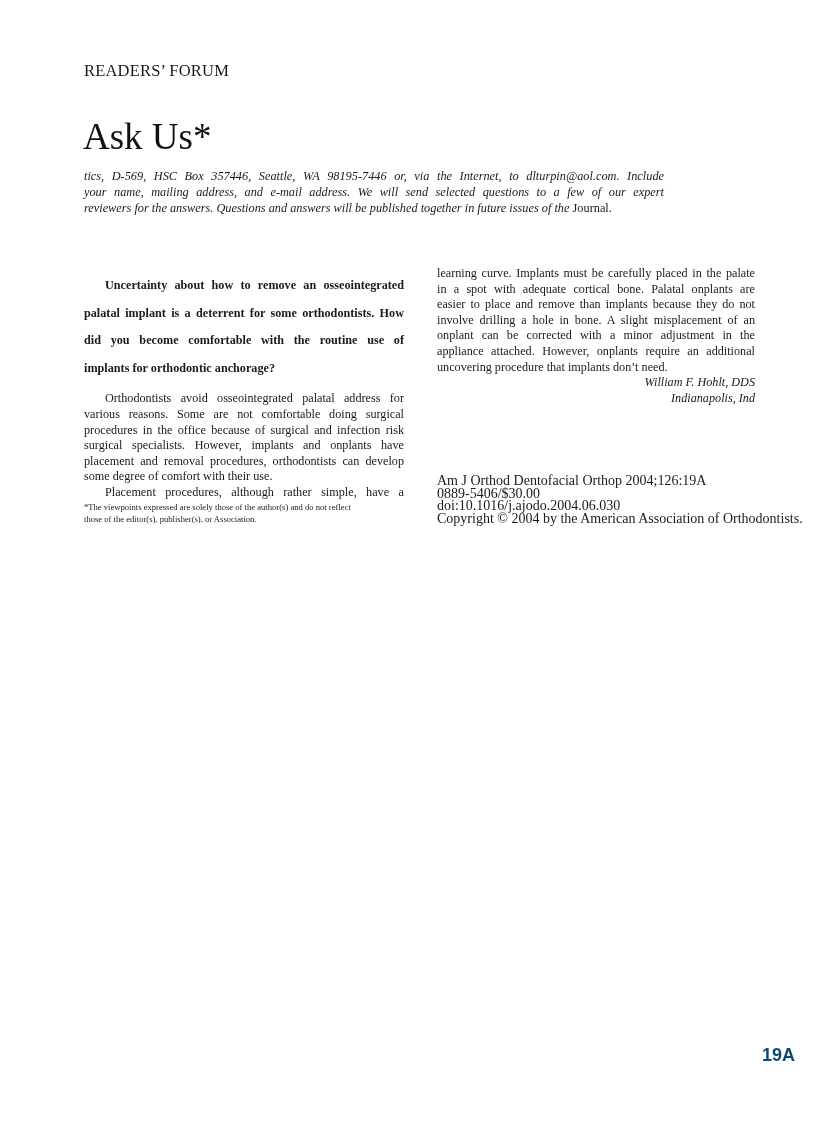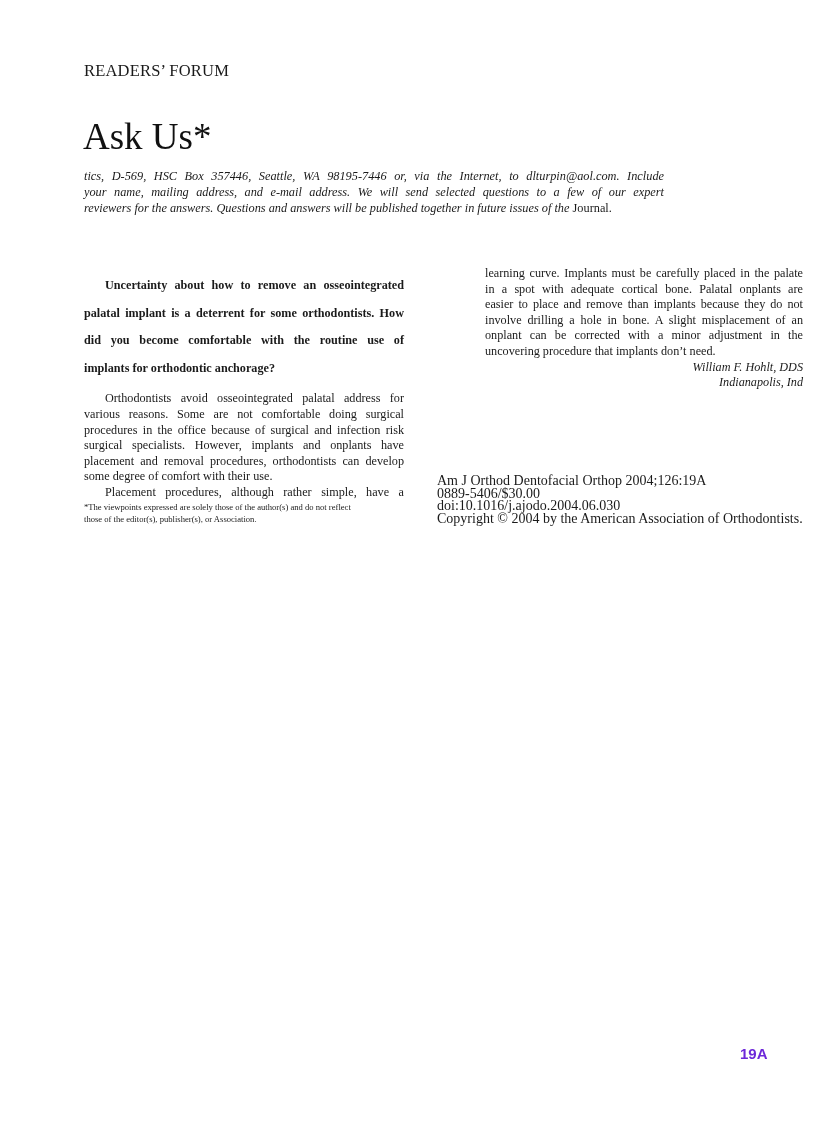--- a/index.html
+++ b/index.html
@@ -53,7 +53,7 @@
       color: #1a1a1a;
     }
     .col-left { left: 84px; }
-    .col-right { left: 437px; width: 318px; margin-left: 48px; }
+    .col-right { left: 437px; width: 318px; }
     .line {
       display: block;
       white-space: nowrap;

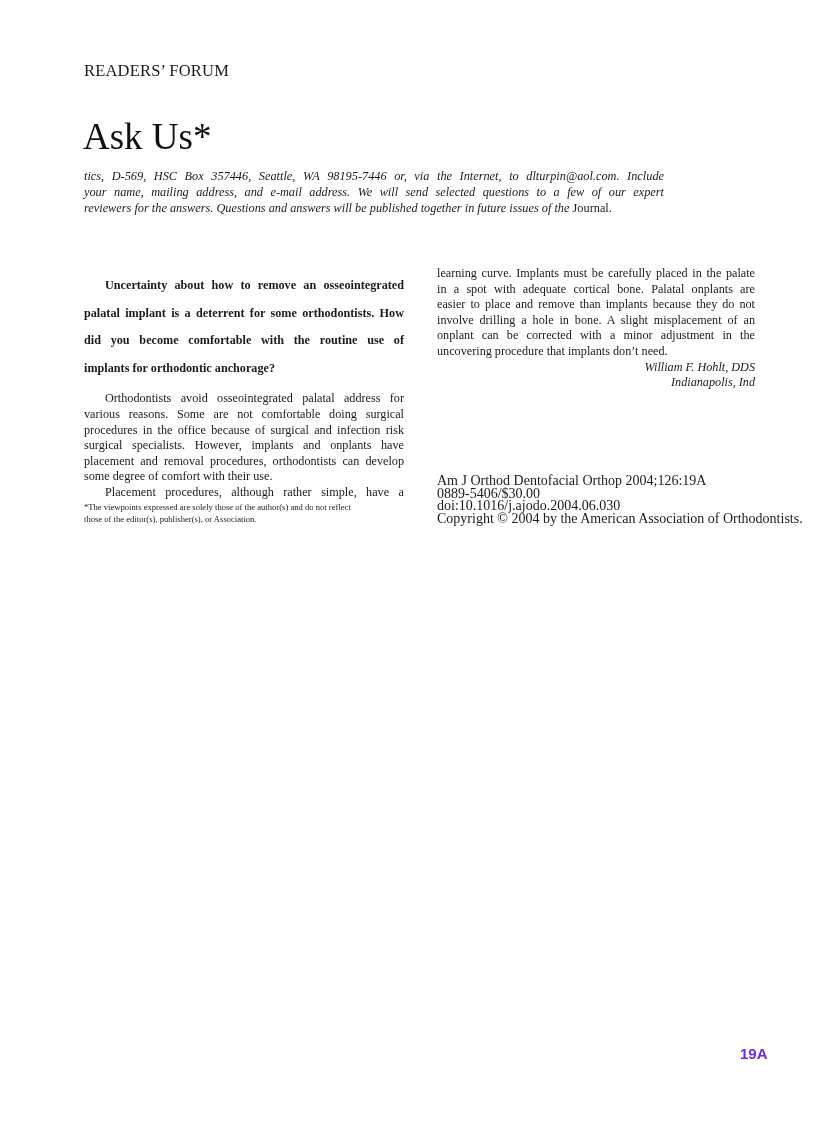--- a/index.html
+++ b/index.html
@@ -151,6 +151,7 @@
     <span class="line">easier to place and remove than implants because they do not</span>
     <span class="line">involve drilling a hole in bone. A slight misplacement of an</span>
     <span class="line">onplant can be corrected with a minor adjustment in the</span>
+    <span class="line">appliance attached. However, onplants require an additional</span>
     <span class="line last">uncovering procedure that implants don’t need.</span>
   </div>
   <span class="signature">William F. Hohlt, DDS</span>

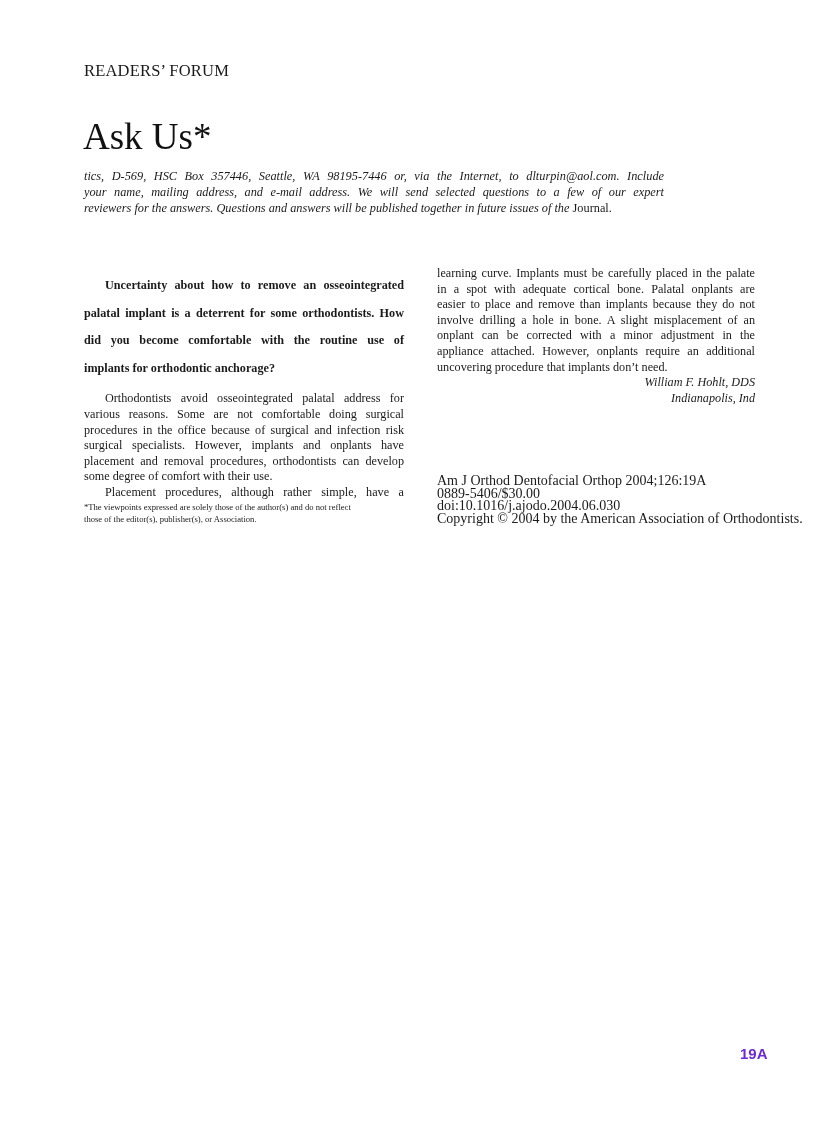--- a/index.html
+++ b/index.html
@@ -96,12 +96,12 @@
 
     .page-number {
       position: absolute;
-      left: 740px;
+      left: 762px;
       top: 1045px;
       font-family: "Liberation Sans", "DejaVu Sans", sans-serif;
       font-weight: bold;
-      font-size: 15px;
-      color: #6d28d9;
+      font-size: 18px;
+      color: #0c4a6e;
     }
   </style>
 </head>

